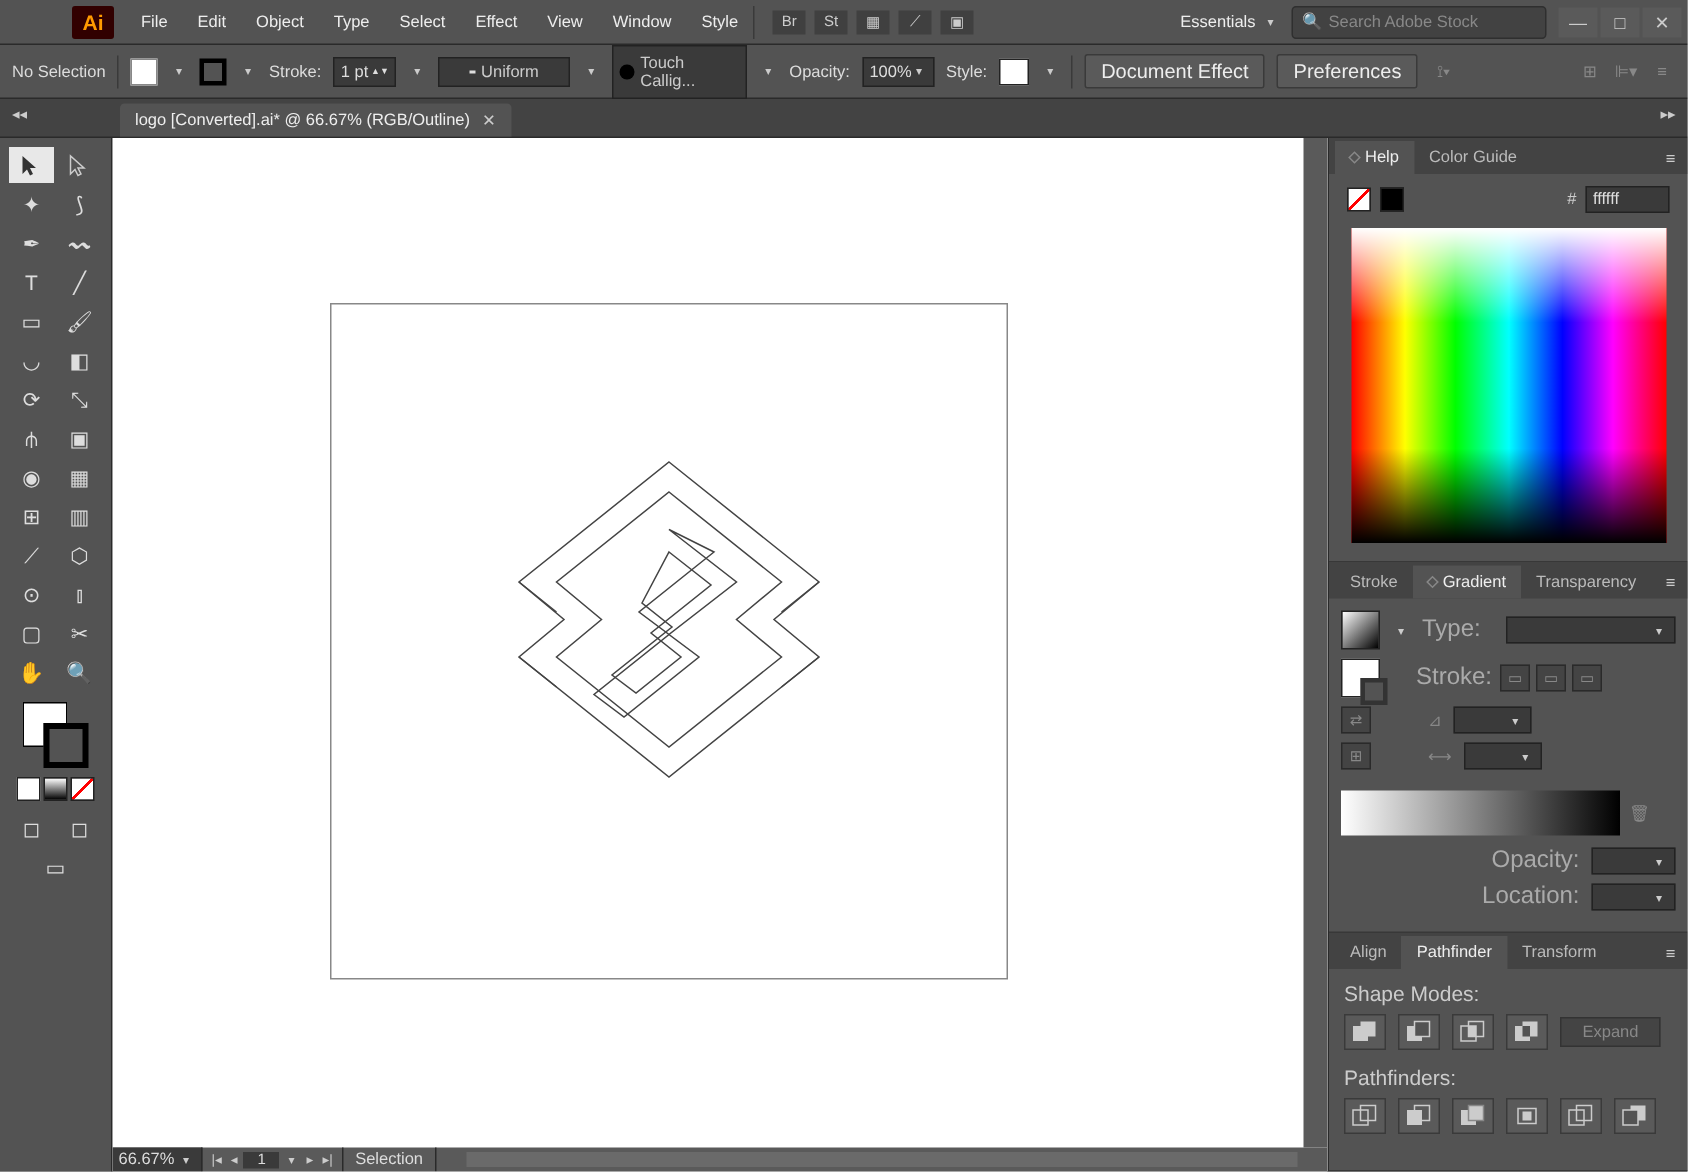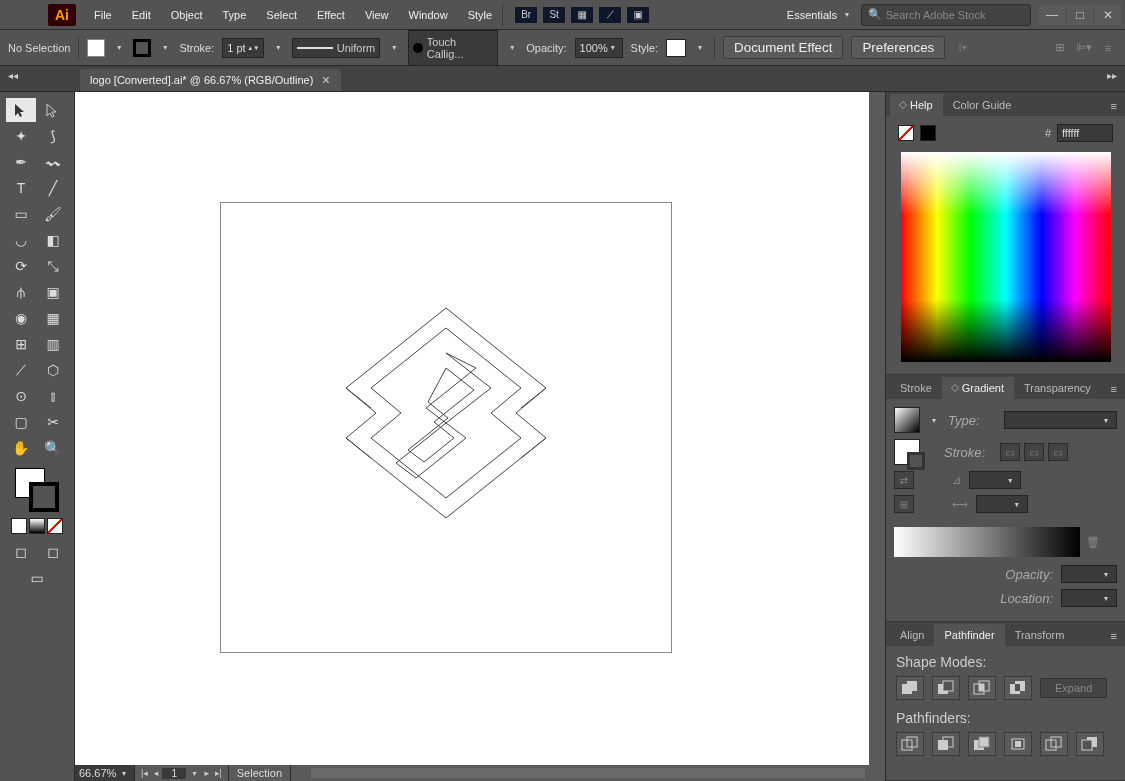--- a/index.html
+++ b/index.html
@@ -10,7 +10,7 @@
 .ai-logo { width: 28px; height: 22px; background: #310000; color: #ff9a00; font-weight: bold; font-size: 14px; display: flex; align-items: center; justify-content: center; border-radius: 2px; margin-right: 8px; margin-left: 44px; }
 .menu-item { padding: 6px 10px; color: #eee; cursor: pointer; }
 .menubar-icons { display: flex; gap: 6px; margin-left: 12px; align-items: center;}
-.menubar-icon { width: 22px; height: 16px; background: #0f172a; display:flex;align-items:center;justify-content:center;color:#ccc;font-size:10px;}
+.menubar-icon { width: 22px; height: 16px; background: #404040; display:flex;align-items:center;justify-content:center;color:#ccc;font-size:10px;}
 .menubar-spacer { flex: 1; }
 .workspace { color: #eee; padding: 4px 8px; display:flex;align-items:center;gap:4px; }
 .search-box { background: #424242; border: 1px solid #2f2f2f; border-radius: 3px; height: 22px; width: 170px; display: flex; align-items: center; padding: 0 6px; color: #888; gap:4px;}

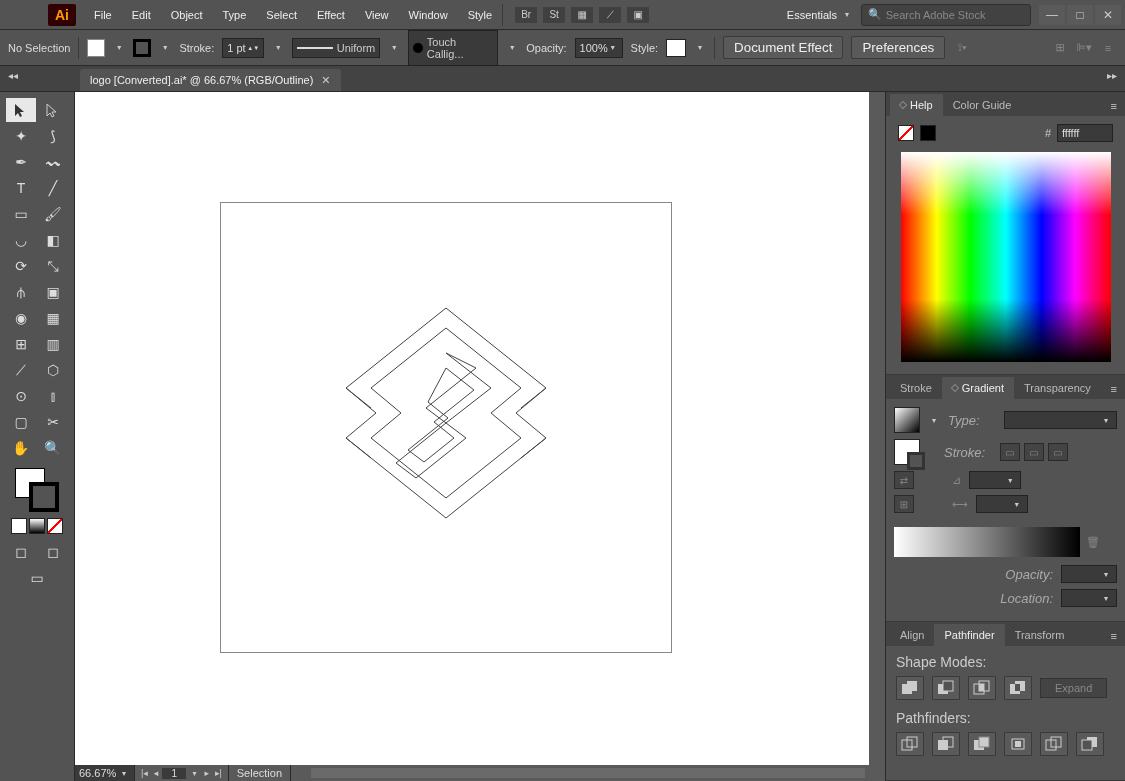--- a/index.html
+++ b/index.html
@@ -22,7 +22,7 @@
 .ctrl-label { color: #ddd; font-size: 11px; }
 .dropdown-arrow { width:12px;display:inline-flex;justify-content:center;color:#ccc;font-size:8px;}
 .stroke-field { background:#3a3a3a; border:1px solid #222; height:20px; width:42px; color:#ddd; padding:0 4px; display:flex;align-items:center;justify-content:space-between;}
-.uniform-box{background:#3a3a3a;border:1px solid #222;height:20px;width:88px;display:flex;align-items:center;padding:0 4px;gap:4px;}
+.uniform-box{background:#3a3a3a;border:1px solid #222;height:20px;width:88px;display:flex;align-items:center;padding:0 20px;gap:4px;}
 .brush-box{background:#3a3a3a;border:1px solid #222;height:36px;width:90px;display:flex;align-items:center;padding:0 4px;gap:4px;}
 .ctrl-btn{background:#5a5a5a;border:1px solid #3a3a3a;padding:3px 10px;color:#eee;border-radius:2px;}
 .controlbar-right{display:flex;gap:6px;margin-left:auto;align-items:center;}

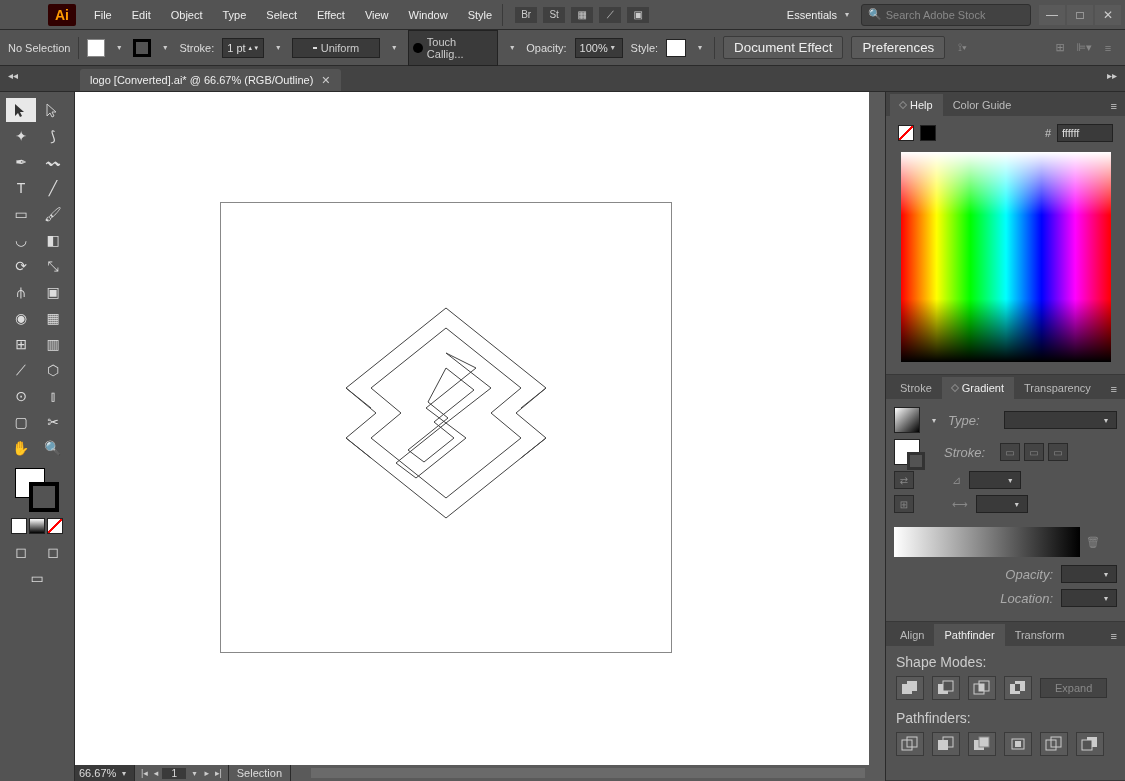--- a/index.html
+++ b/index.html
@@ -79,7 +79,7 @@
 
 .grad-thumb{width:26px;height:26px;background:linear-gradient(135deg,#fff,#000);border:1px solid #222;}
 .grad-row{display:flex;align-items:center;gap:8px;margin-bottom:6px;}
-.grad-label{color:#aaa;font-size:13px;width:48px;font-style:italic;}
+.grad-label{color:#aaa;font-size:16px;width:48px;}
 .grad-select{background:#3a3a3a;border:1px solid #222;height:18px;flex:1;color:#ddd;padding:0 4px;display:flex;align-items:center;justify-content:flex-end;}
 .grad-slider{width:186px;height:30px;background:linear-gradient(to right,#fff,#000);margin:8px 0;}
 .grad-stroke-icons{display:flex;gap:4px;}

